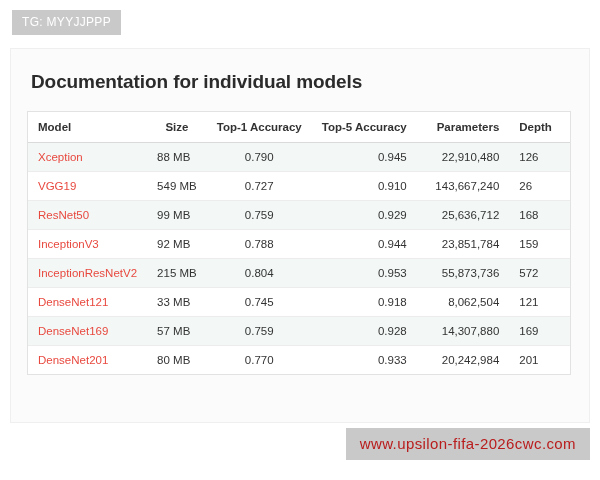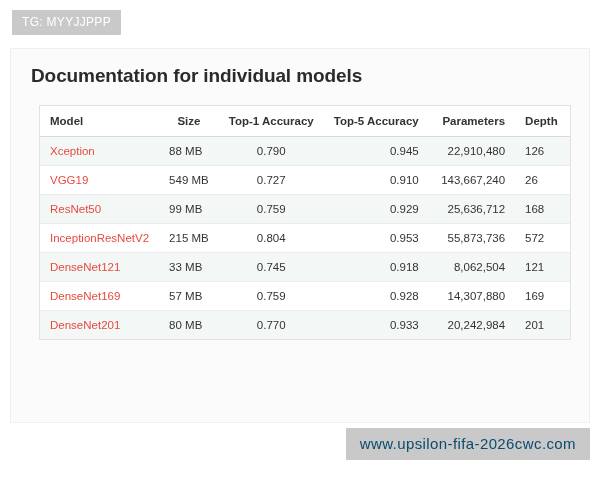--- a/index.html
+++ b/index.html
@@ -55,7 +55,7 @@
   }
 
   .doc-title {
-    margin: 16px 0 0 20px;
+    margin: 22px 0 0 20px;
     font-size: 19px;
     font-weight: bold;
     color: #2b2b2b;

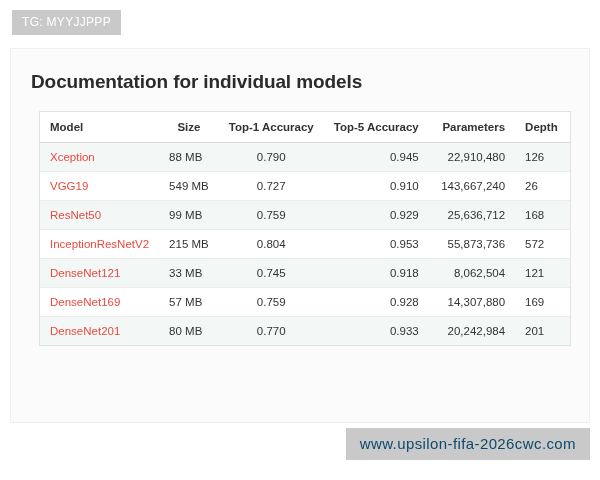--- a/index.html
+++ b/index.html
@@ -63,7 +63,7 @@
   }
 
   .table-wrap {
-    margin: 18px 18px 0 28px;
+    margin: 18px 18px 0 16px;
     background: #ffffff;
     border: 1px solid #e2e2e2;
     box-sizing: border-box;

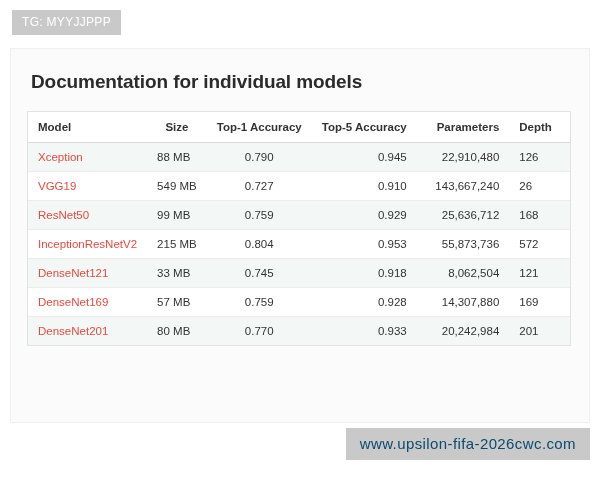--- a/index.html
+++ b/index.html
@@ -158,6 +158,14 @@
           <td class="col-depth">168</td>
         </tr>
         <tr>
+          <td class="col-model"><a class="model-link" href="#">InceptionV3</a></td>
+          <td class="col-size">92 MB</td>
+          <td class="col-t1">0.788</td>
+          <td class="col-t5">0.944</td>
+          <td class="col-params">23,851,784</td>
+          <td class="col-depth">159</td>
+        </tr>
+        <tr>
           <td class="col-model"><a class="model-link" href="#">InceptionResNetV2</a></td>
           <td class="col-size">215 MB</td>
           <td class="col-t1">0.804</td>

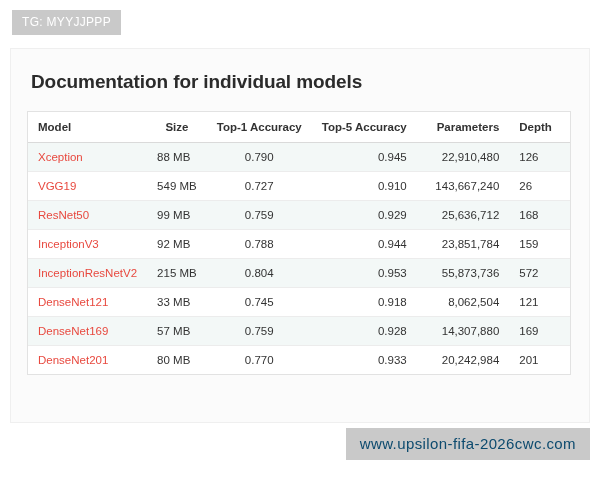--- a/index.html
+++ b/index.html
@@ -35,7 +35,7 @@
     right: 10px;
     bottom: 20px;
     background: #c9c9c9;
-    color: #0c4a6e;
+    color: #b91c1c;
     font-size: 15px;
     font-family: "Liberation Sans", sans-serif;
     padding: 7px 14px 8px 14px;

